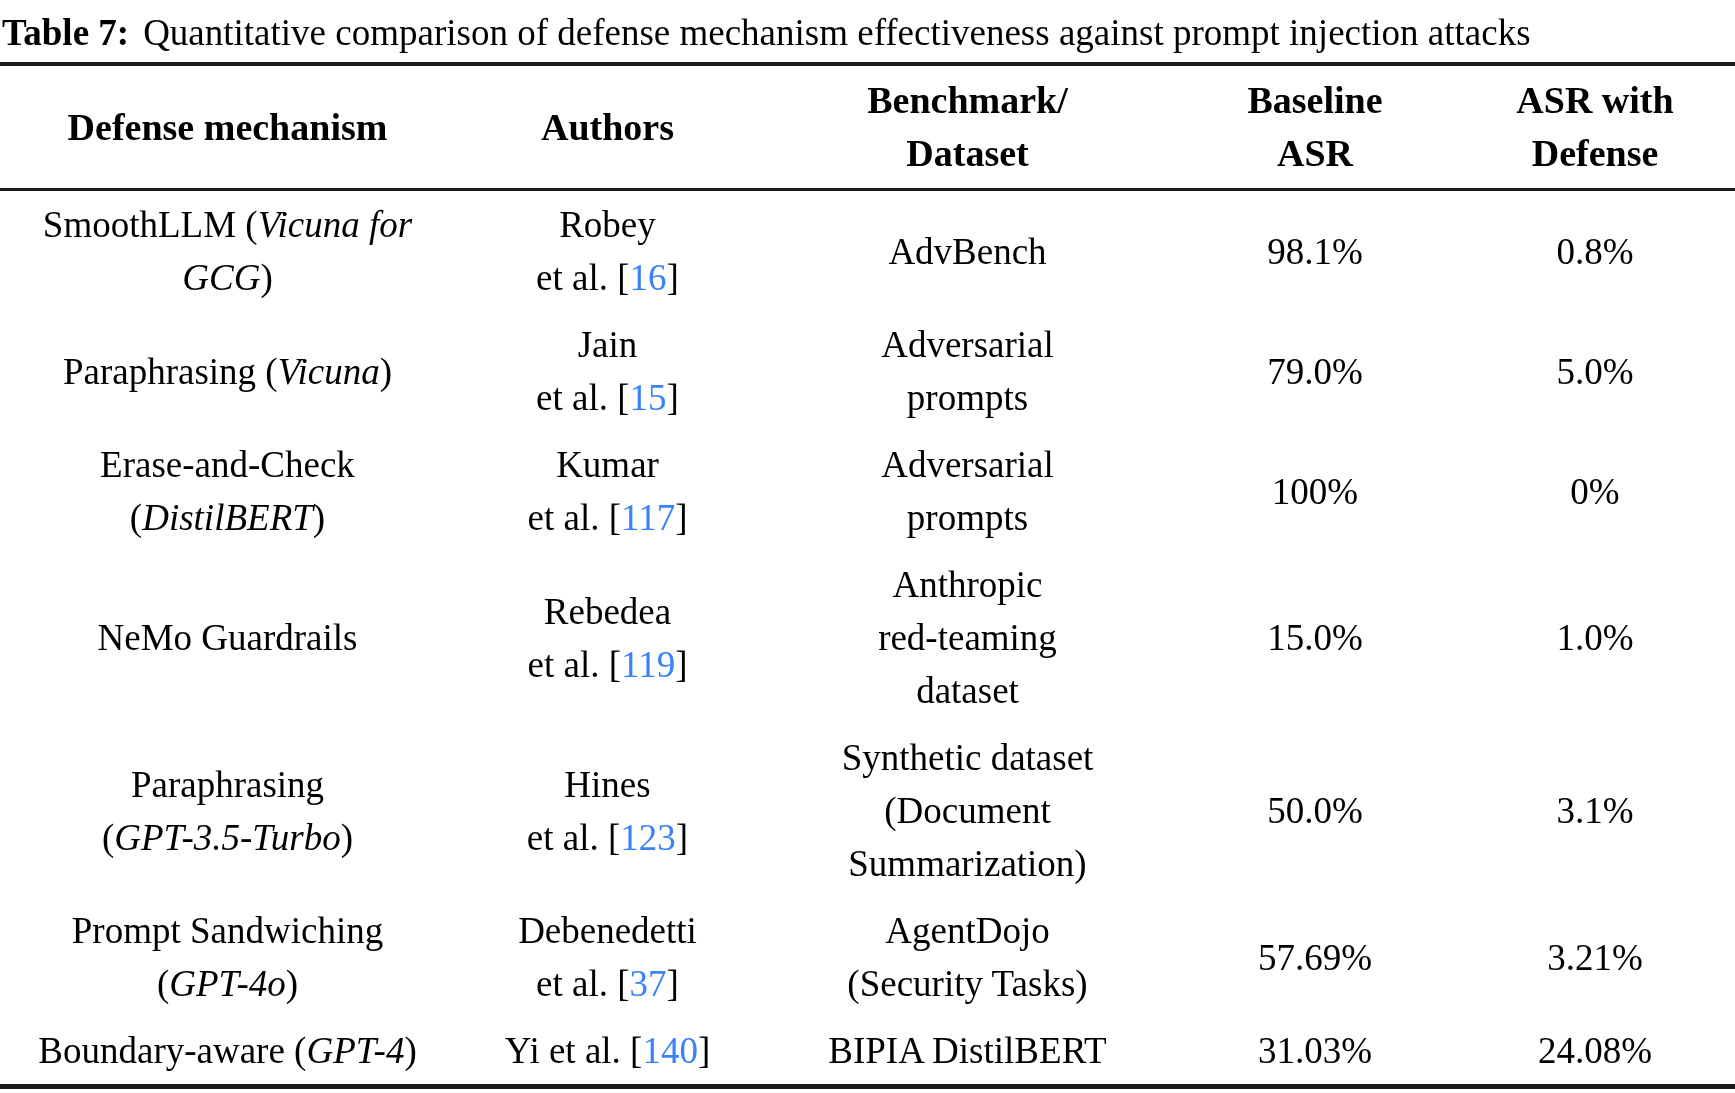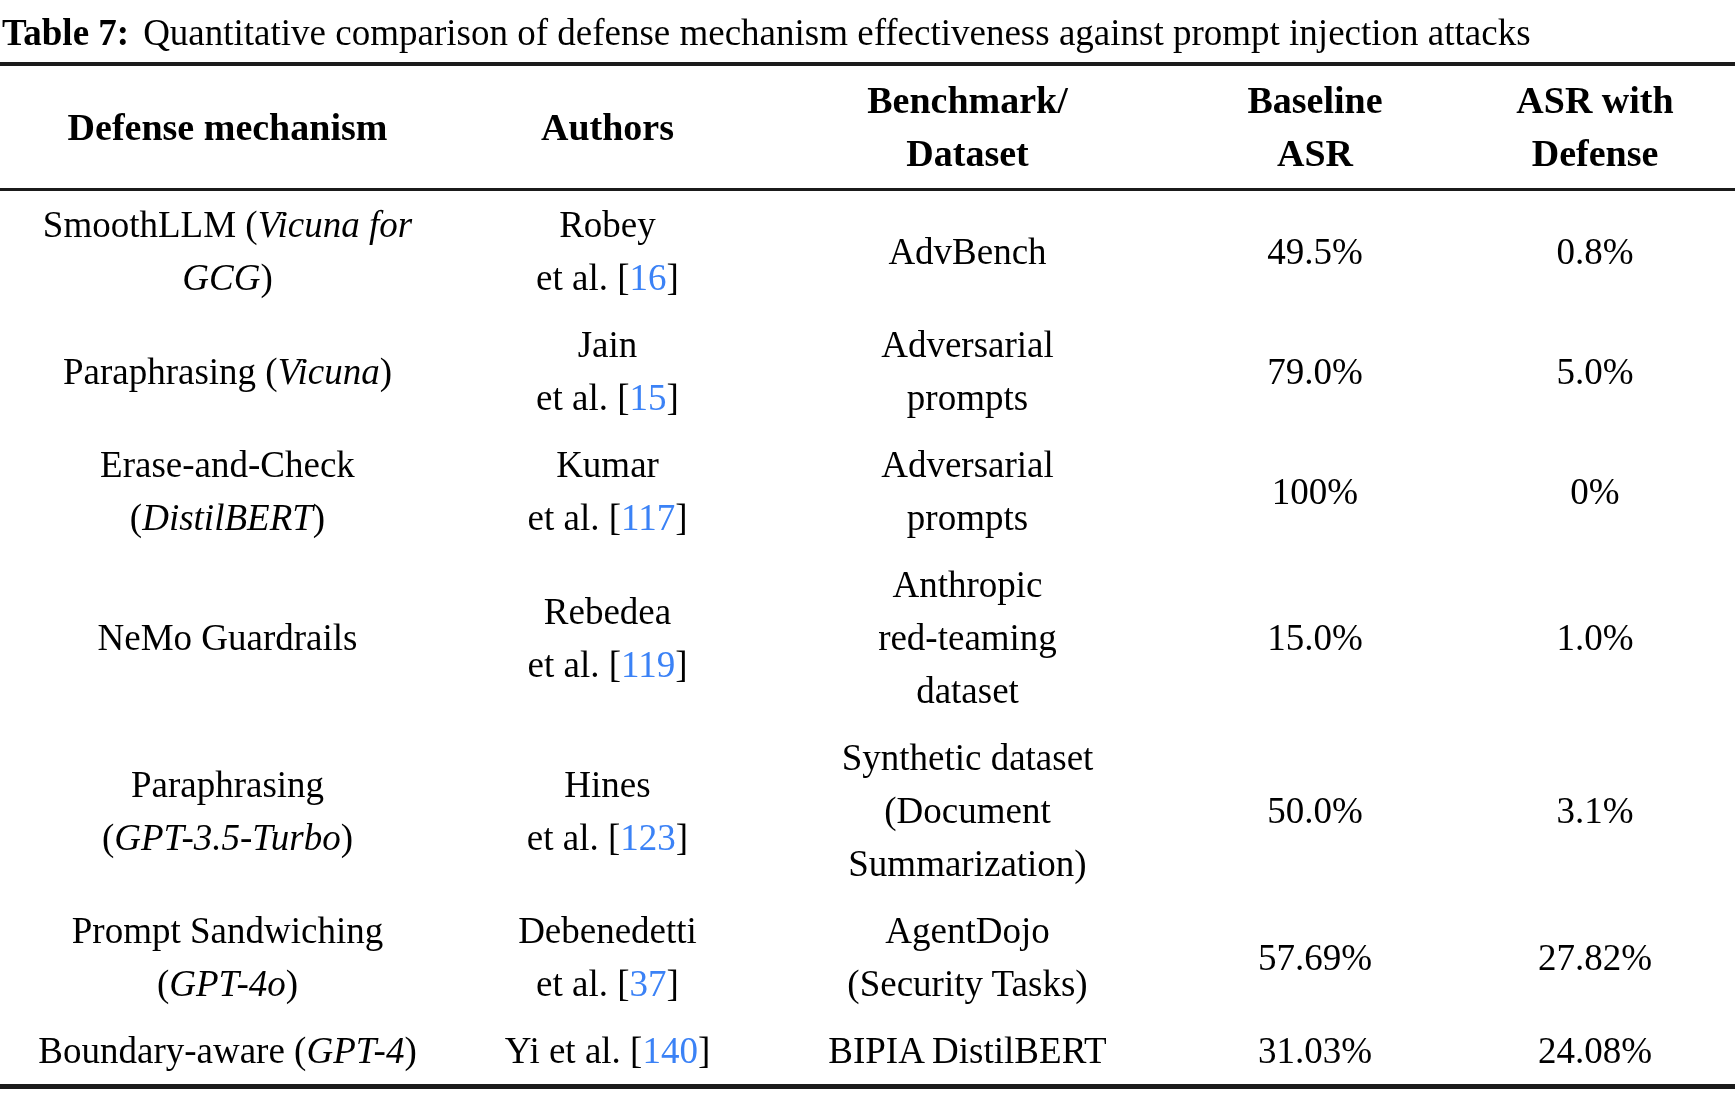--- a/index.html
+++ b/index.html
@@ -118,7 +118,7 @@
         <td>
           <span class="line">AdvBench</span>
         </td>
-        <td>49.5%</td>
+        <td>98.1%</td>
         <td>0.8%</td>
       </tr>
 

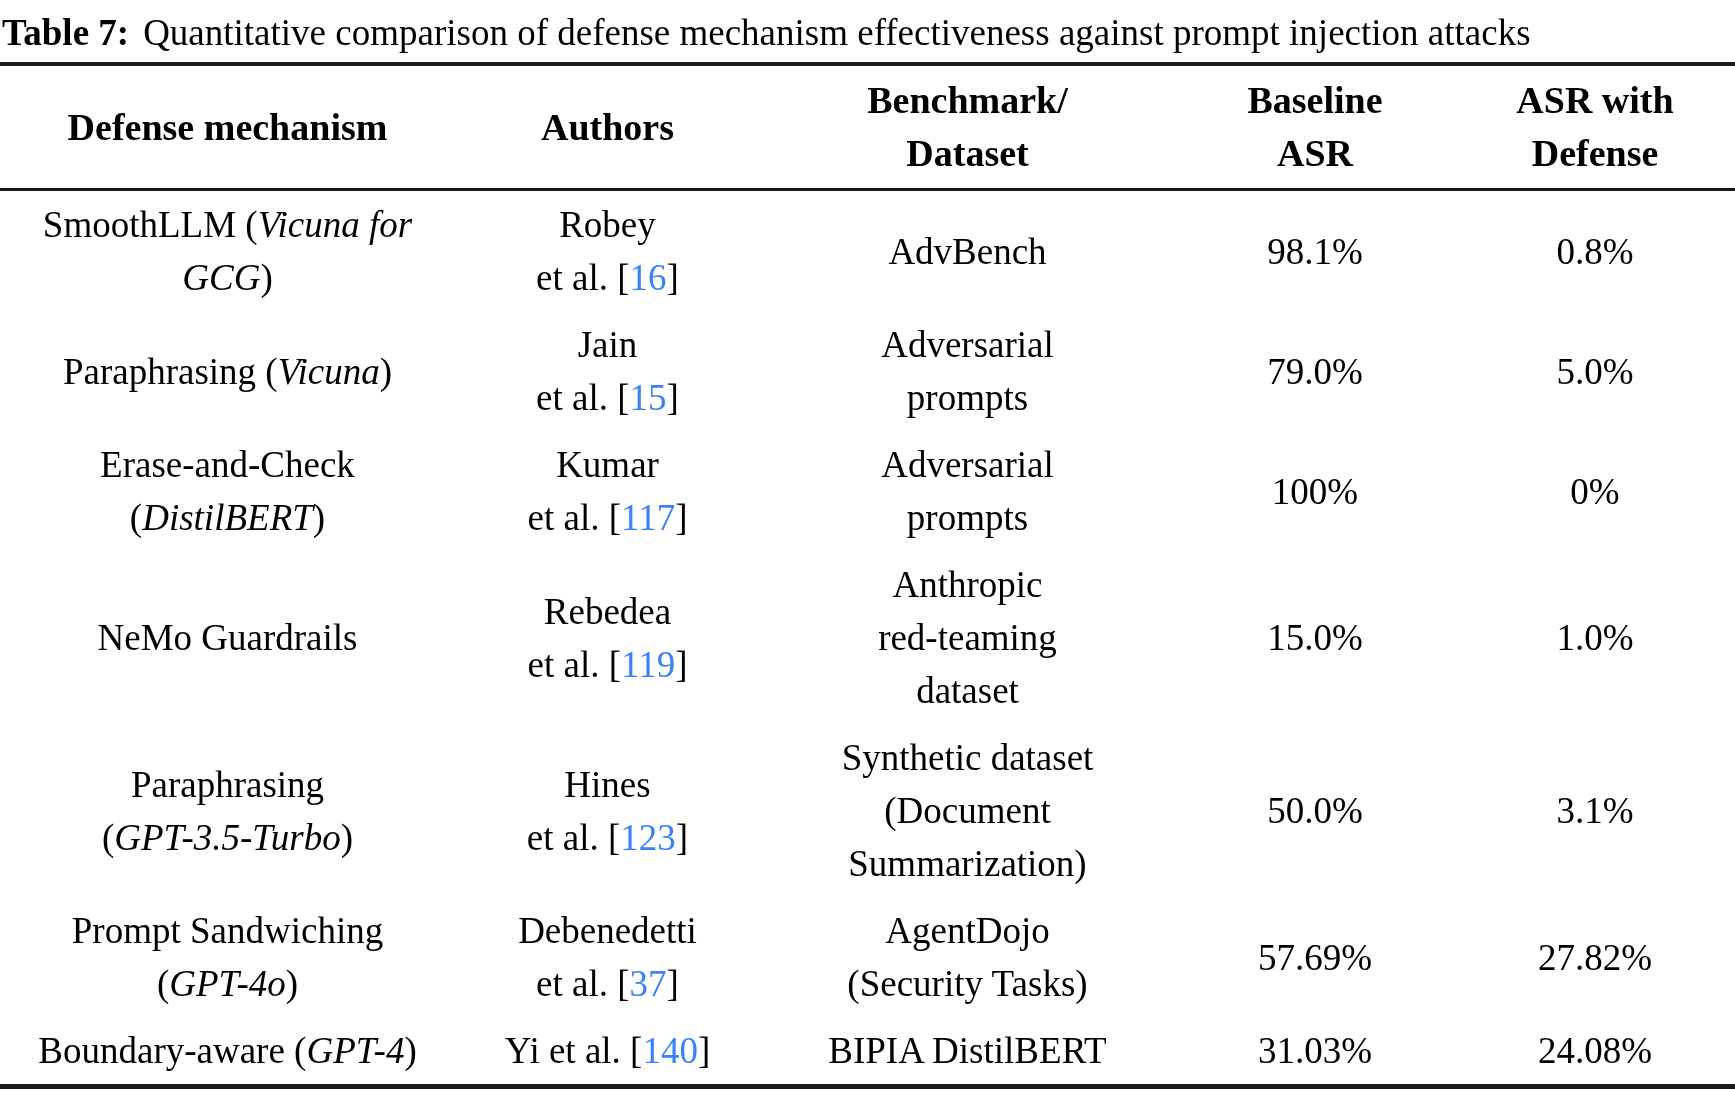--- a/index.html
+++ b/index.html
@@ -204,7 +204,7 @@
           <span class="line">(Security Tasks)</span>
         </td>
         <td>57.69%</td>
-        <td>27.82%</td>
+        <td>3.21%</td>
       </tr>
 
       <tr>

